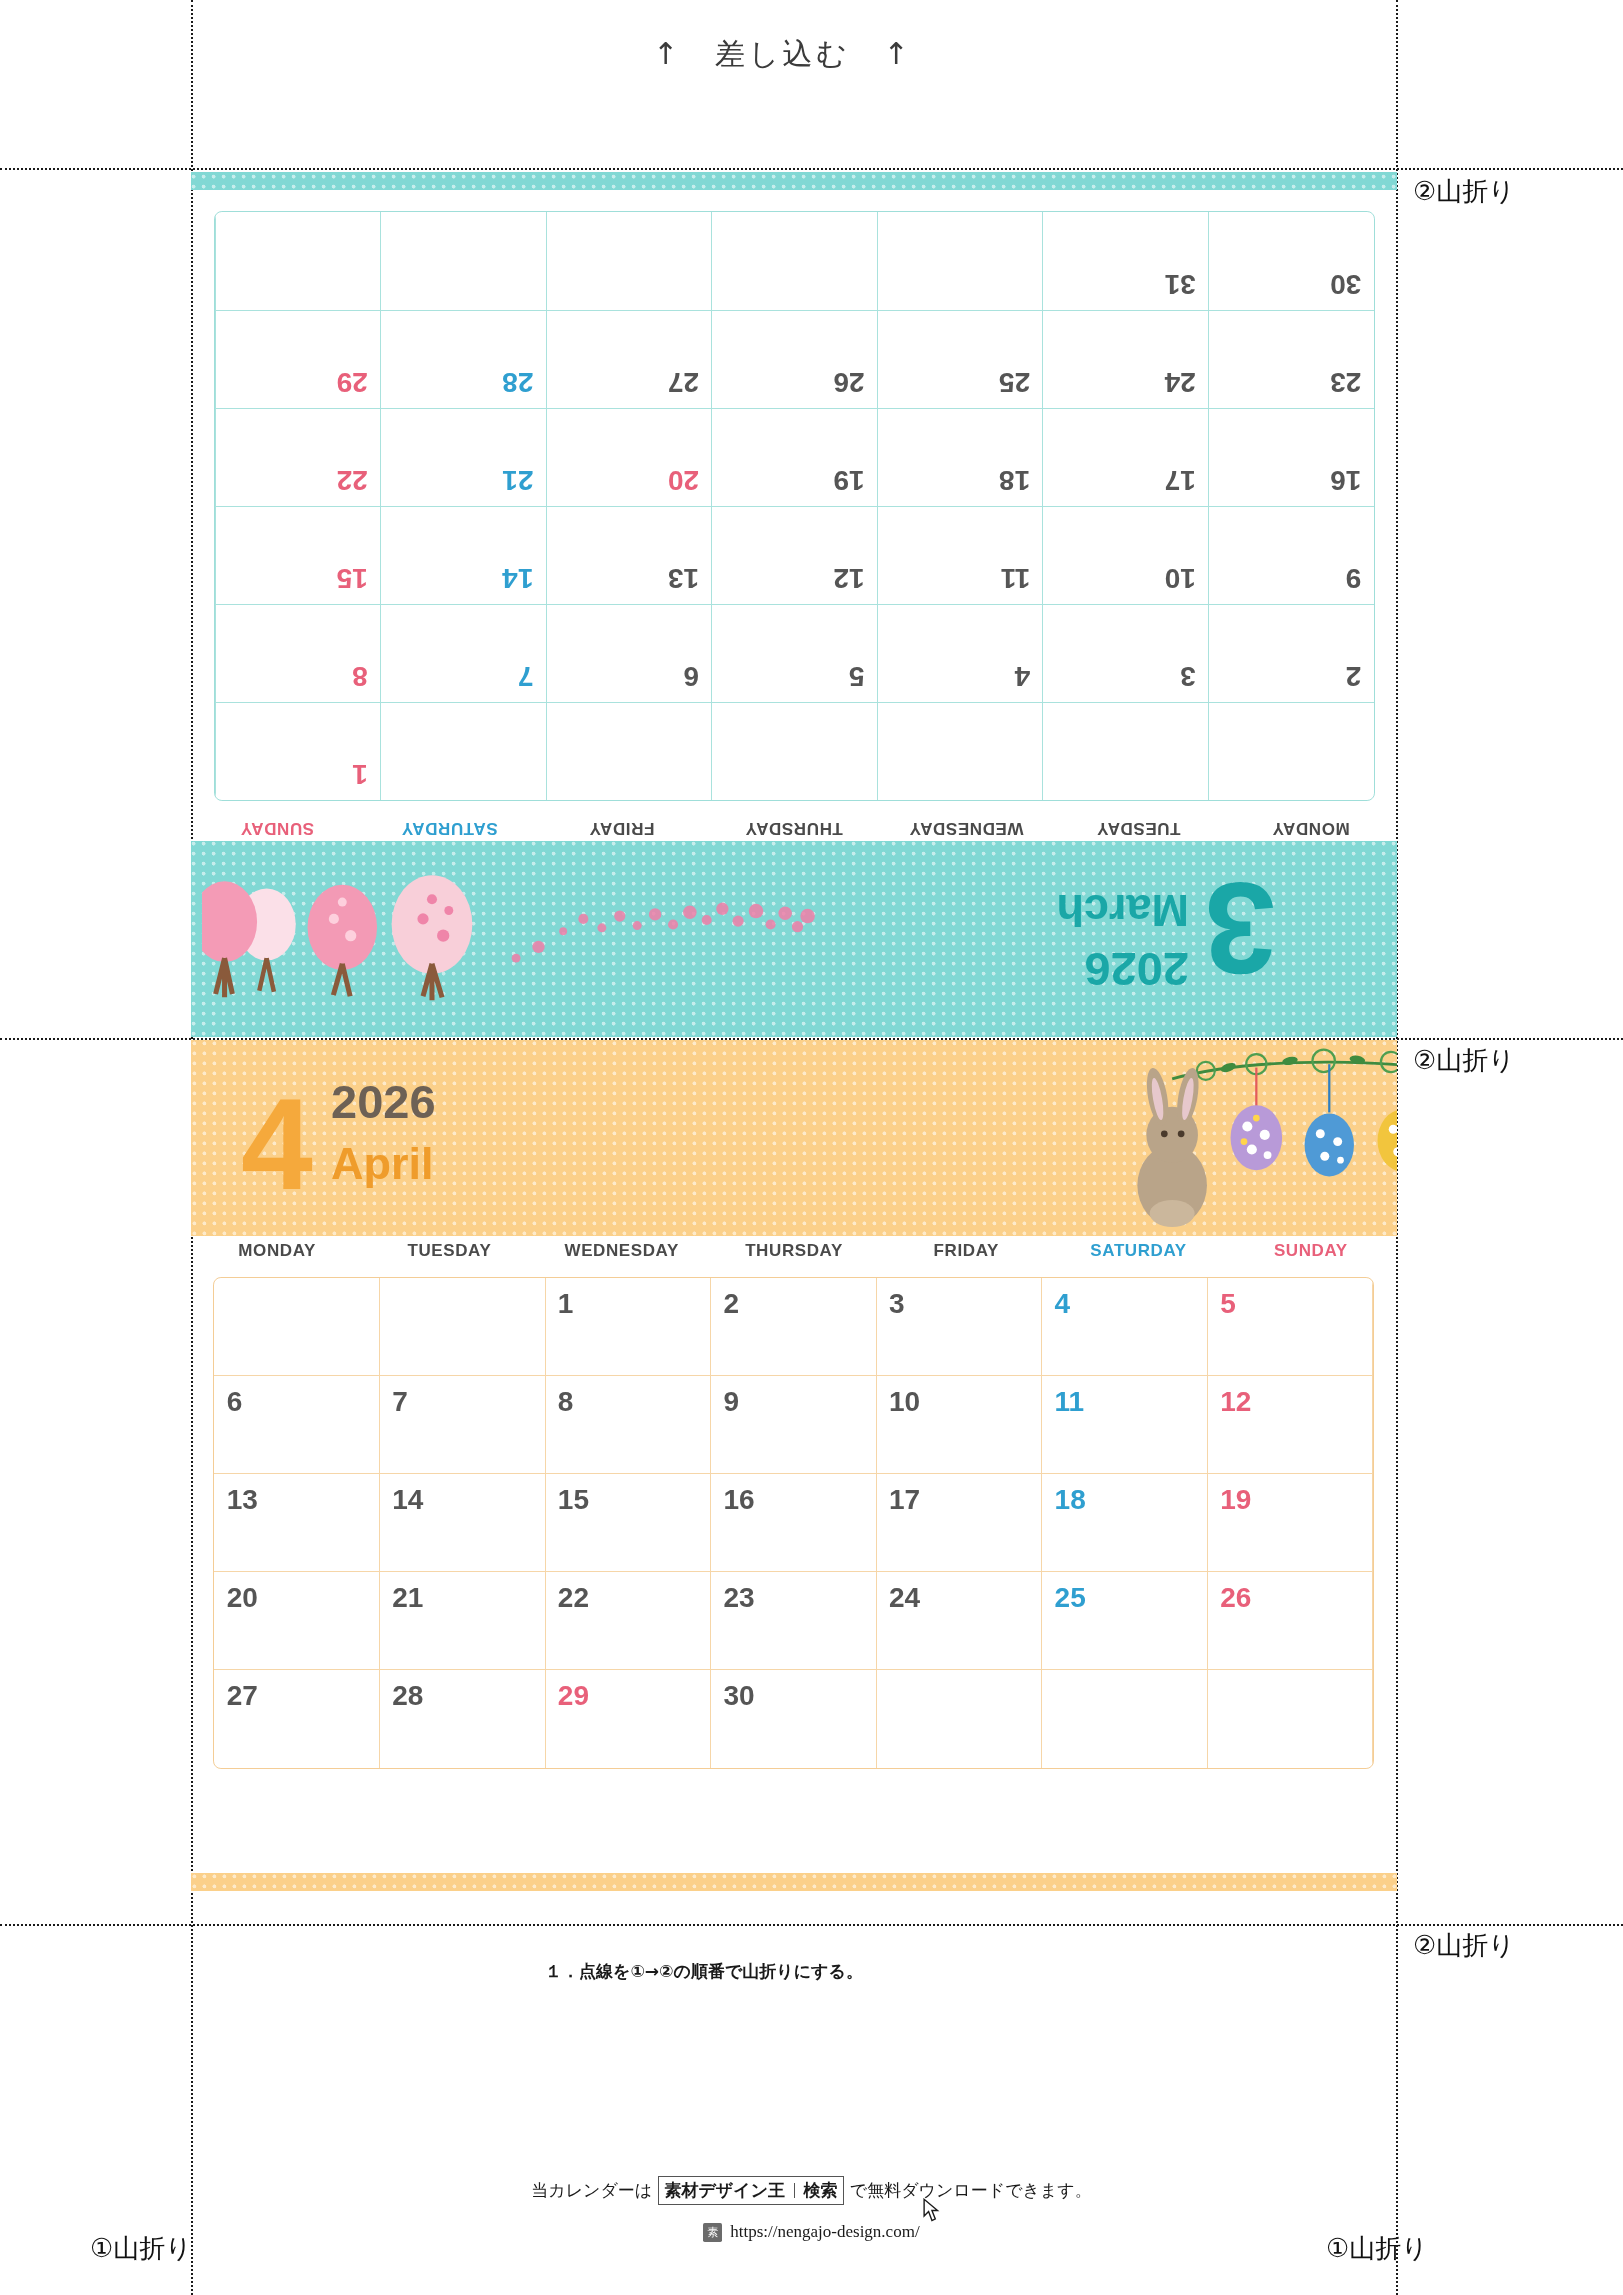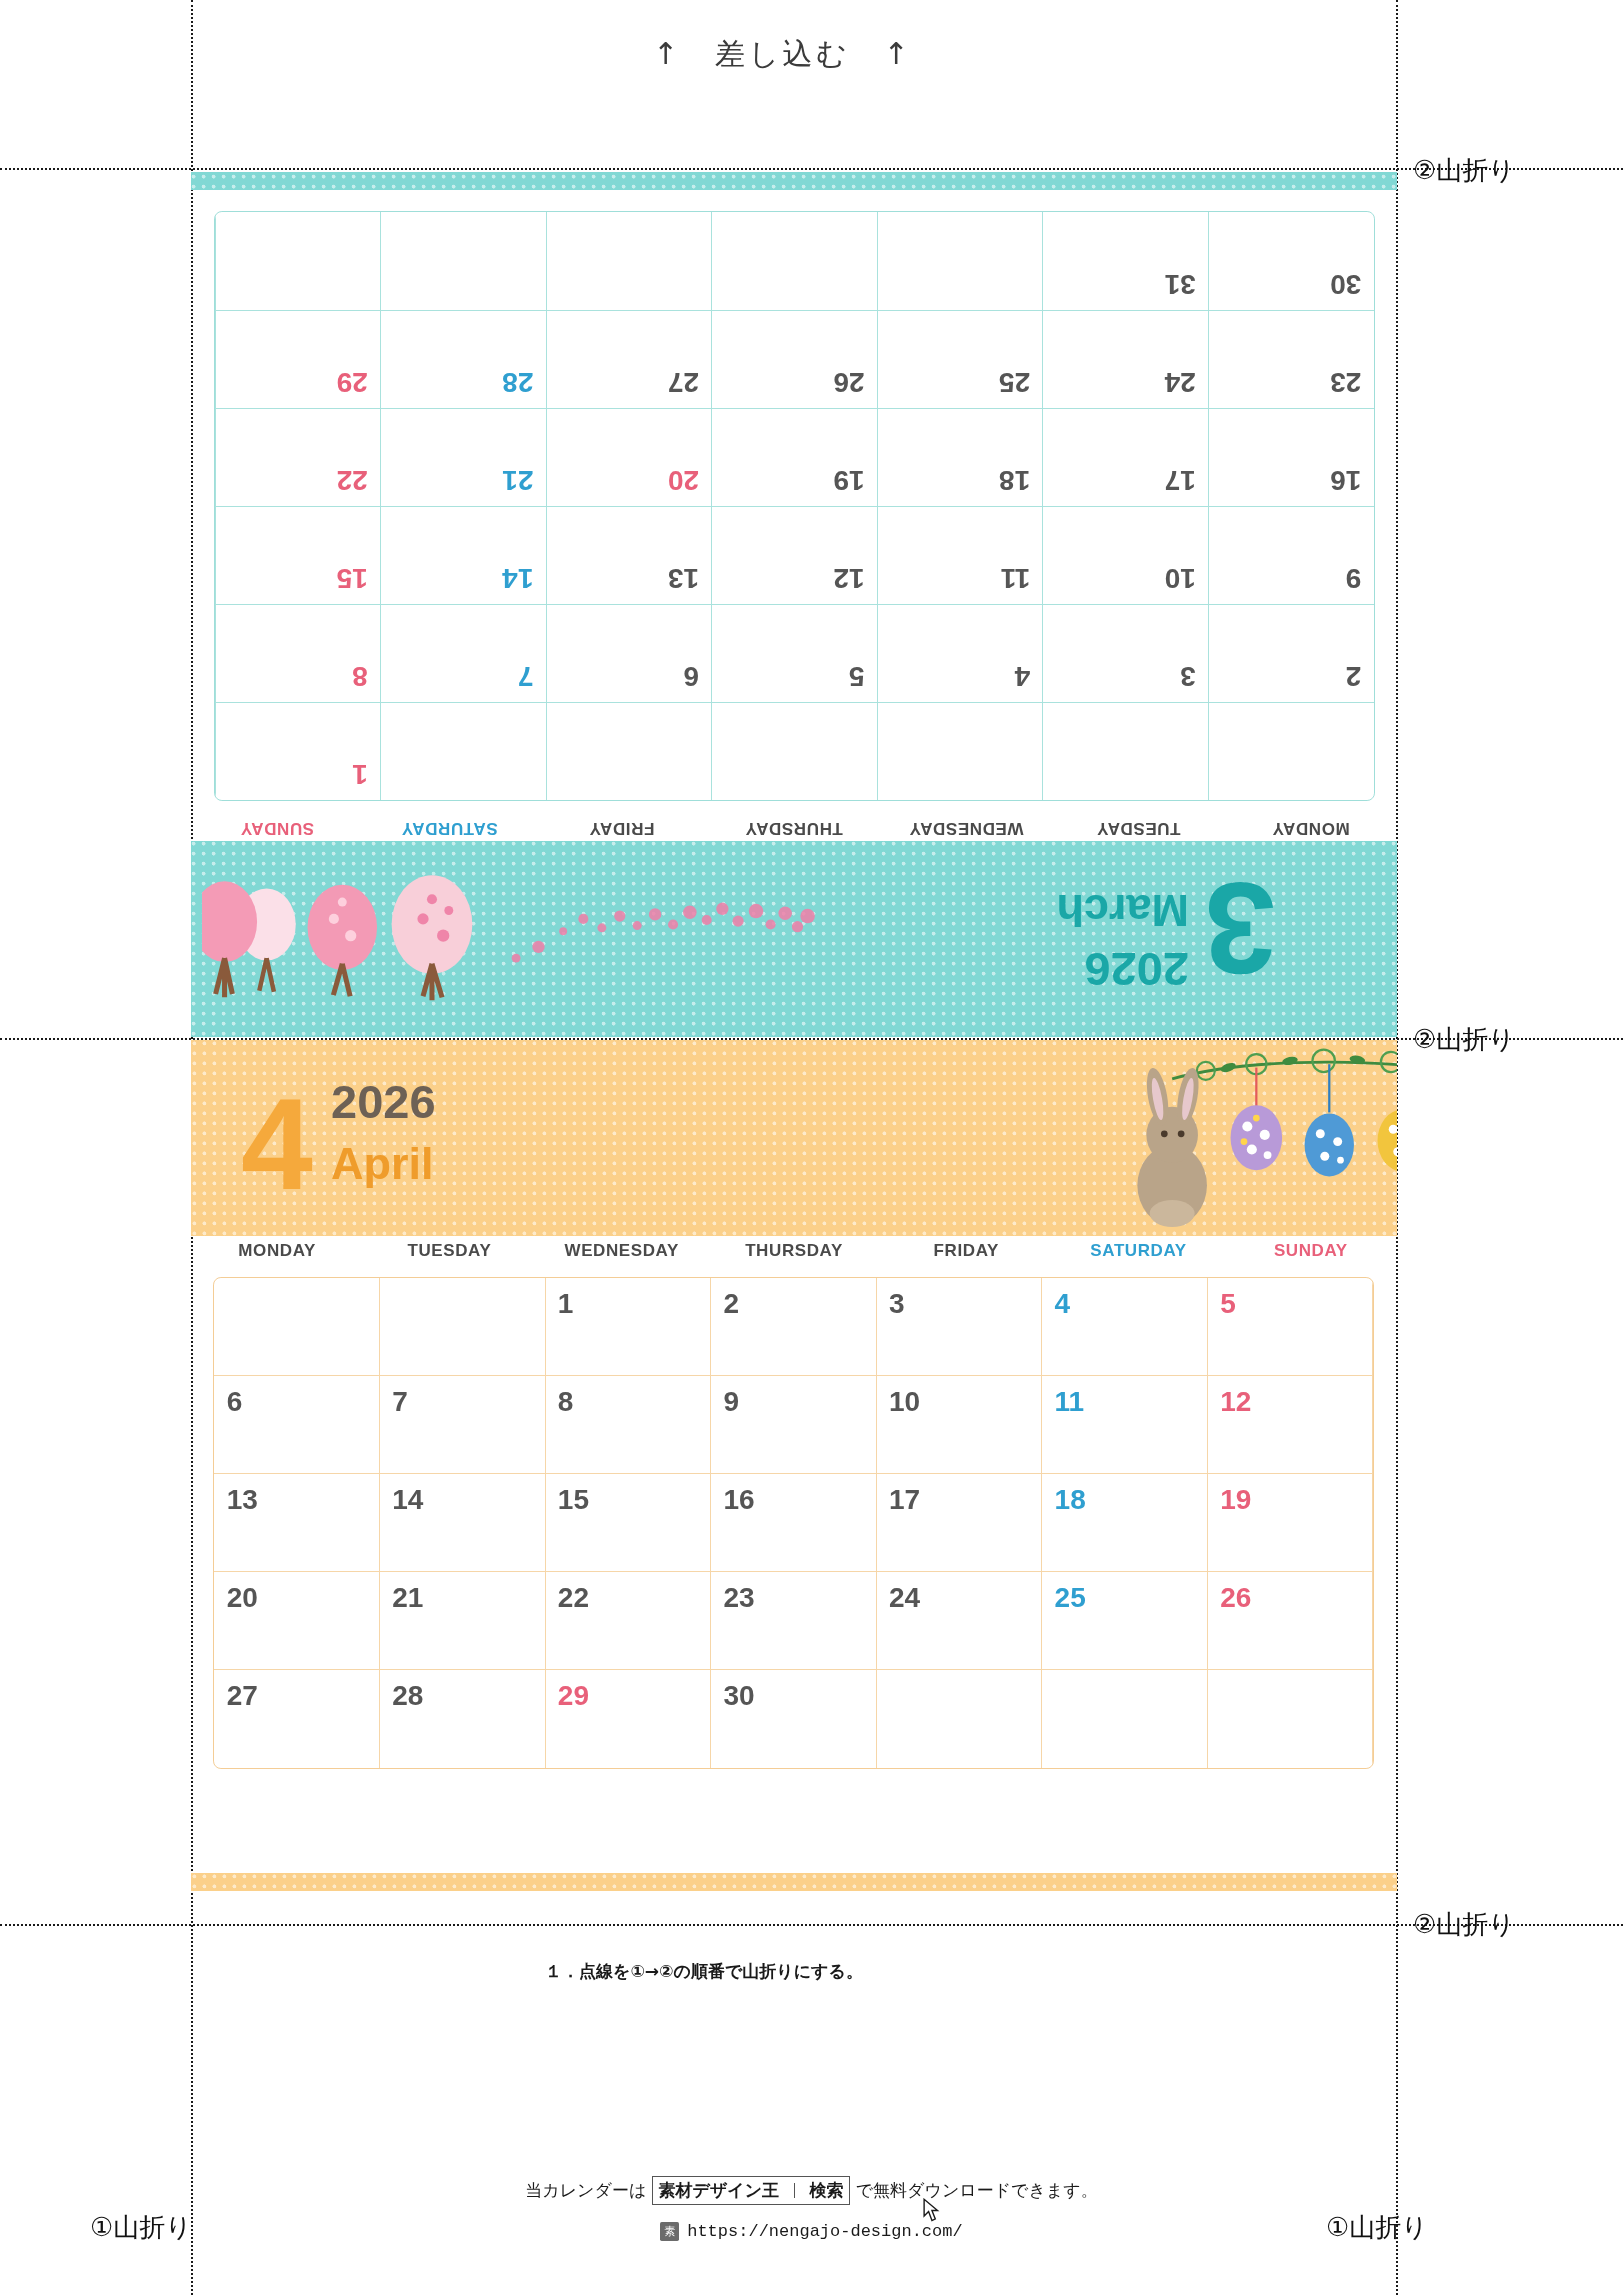--- a/index.html
+++ b/index.html
@@ -19,6 +19,7 @@
   .foldlabel{
     position:absolute;font-size:26px;color:#111;white-space:nowrap;
     font-family:"DejaVu Sans", sans-serif;
+    margin-top:21px;
   }
 
   

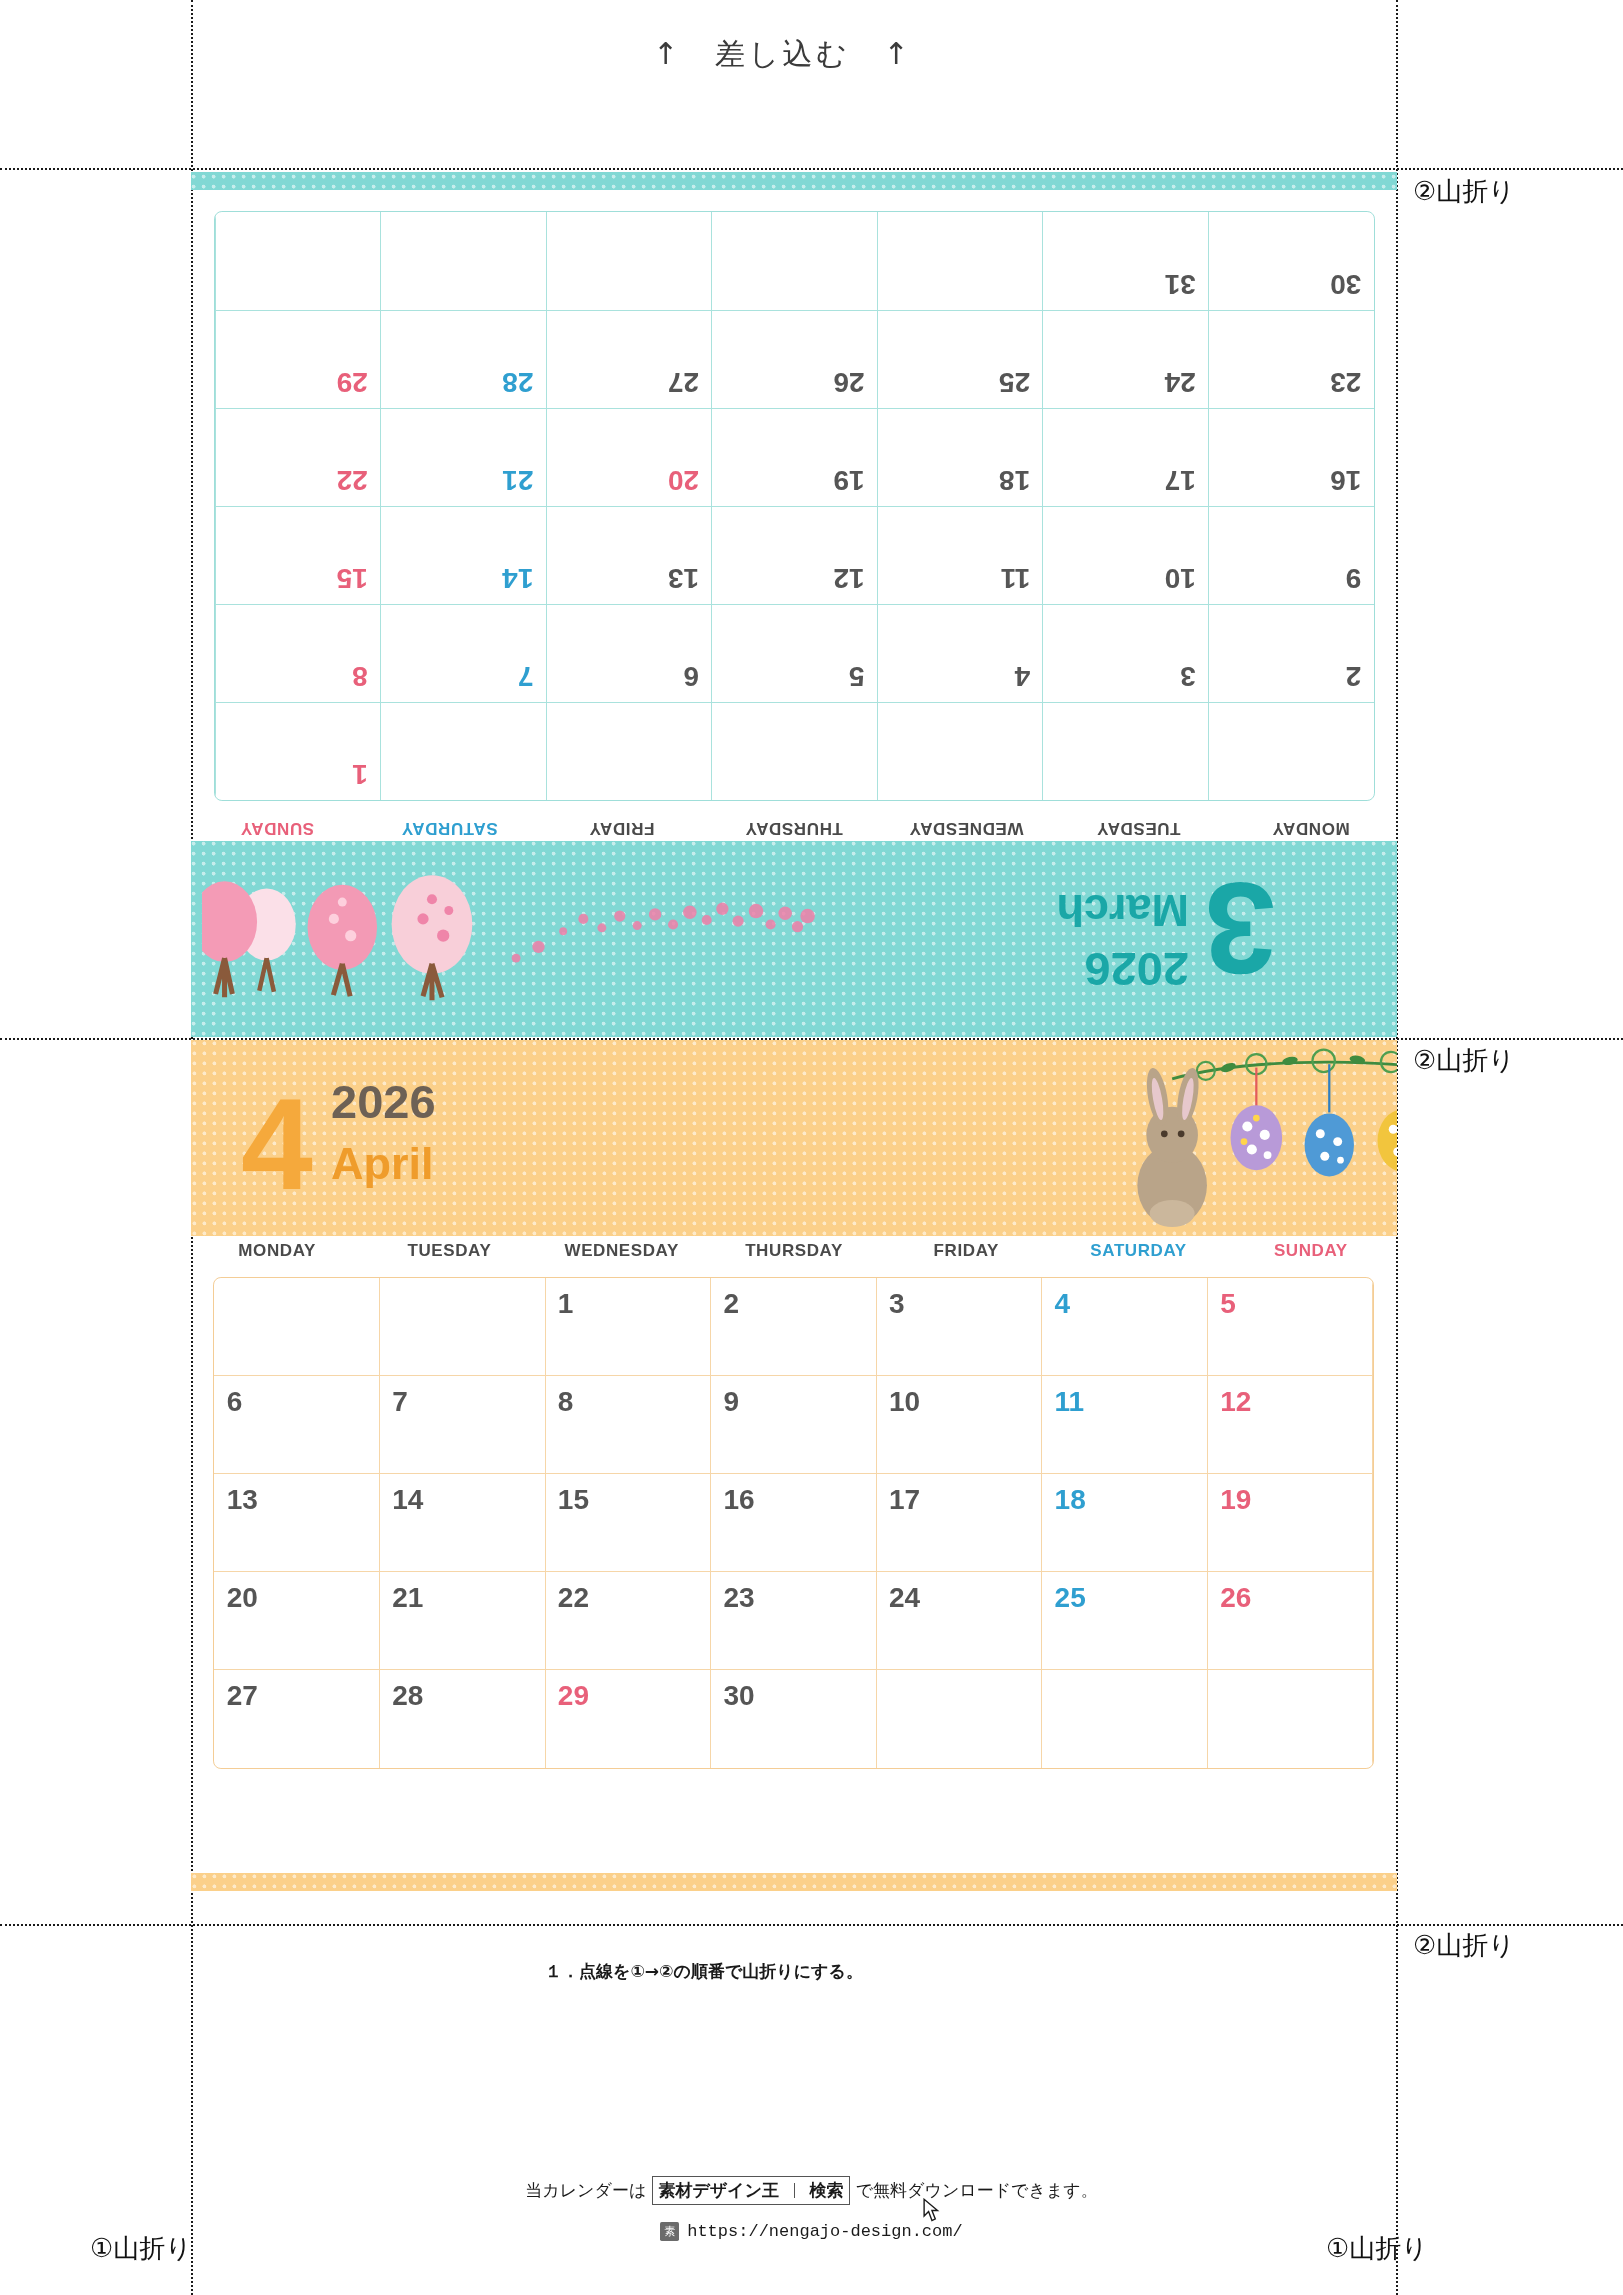--- a/index.html
+++ b/index.html
@@ -144,7 +144,7 @@
   .footer{
     position:absolute;left:0;top:2176px;width:1623px;text-align:center;
     font-size:17px;color:#1a1a1a;
-    font-family:Liberation Mono, monospace;
+    font-family:Liberation Serif, serif;
   }
   .footer .row1{display:flex;justify-content:center;align-items:center;gap:5.6px;}
   .footer .boxed{

